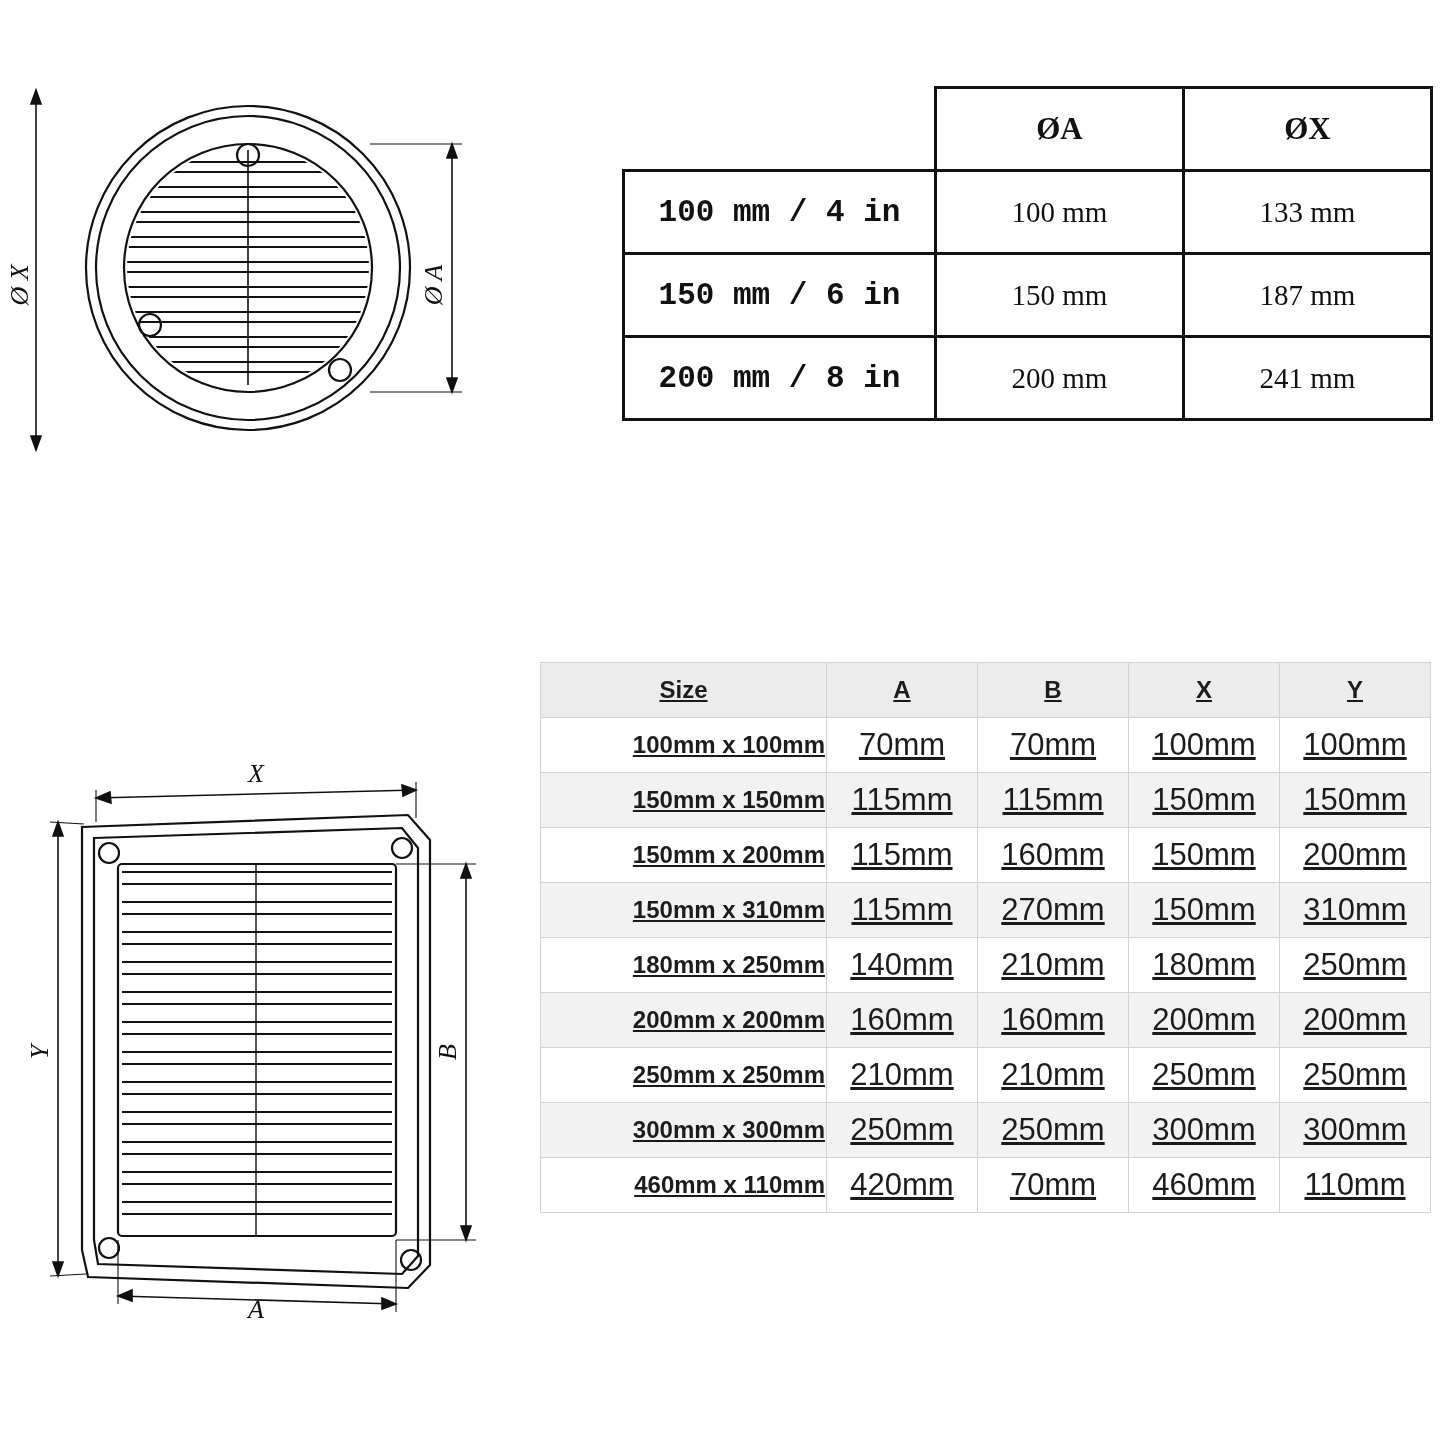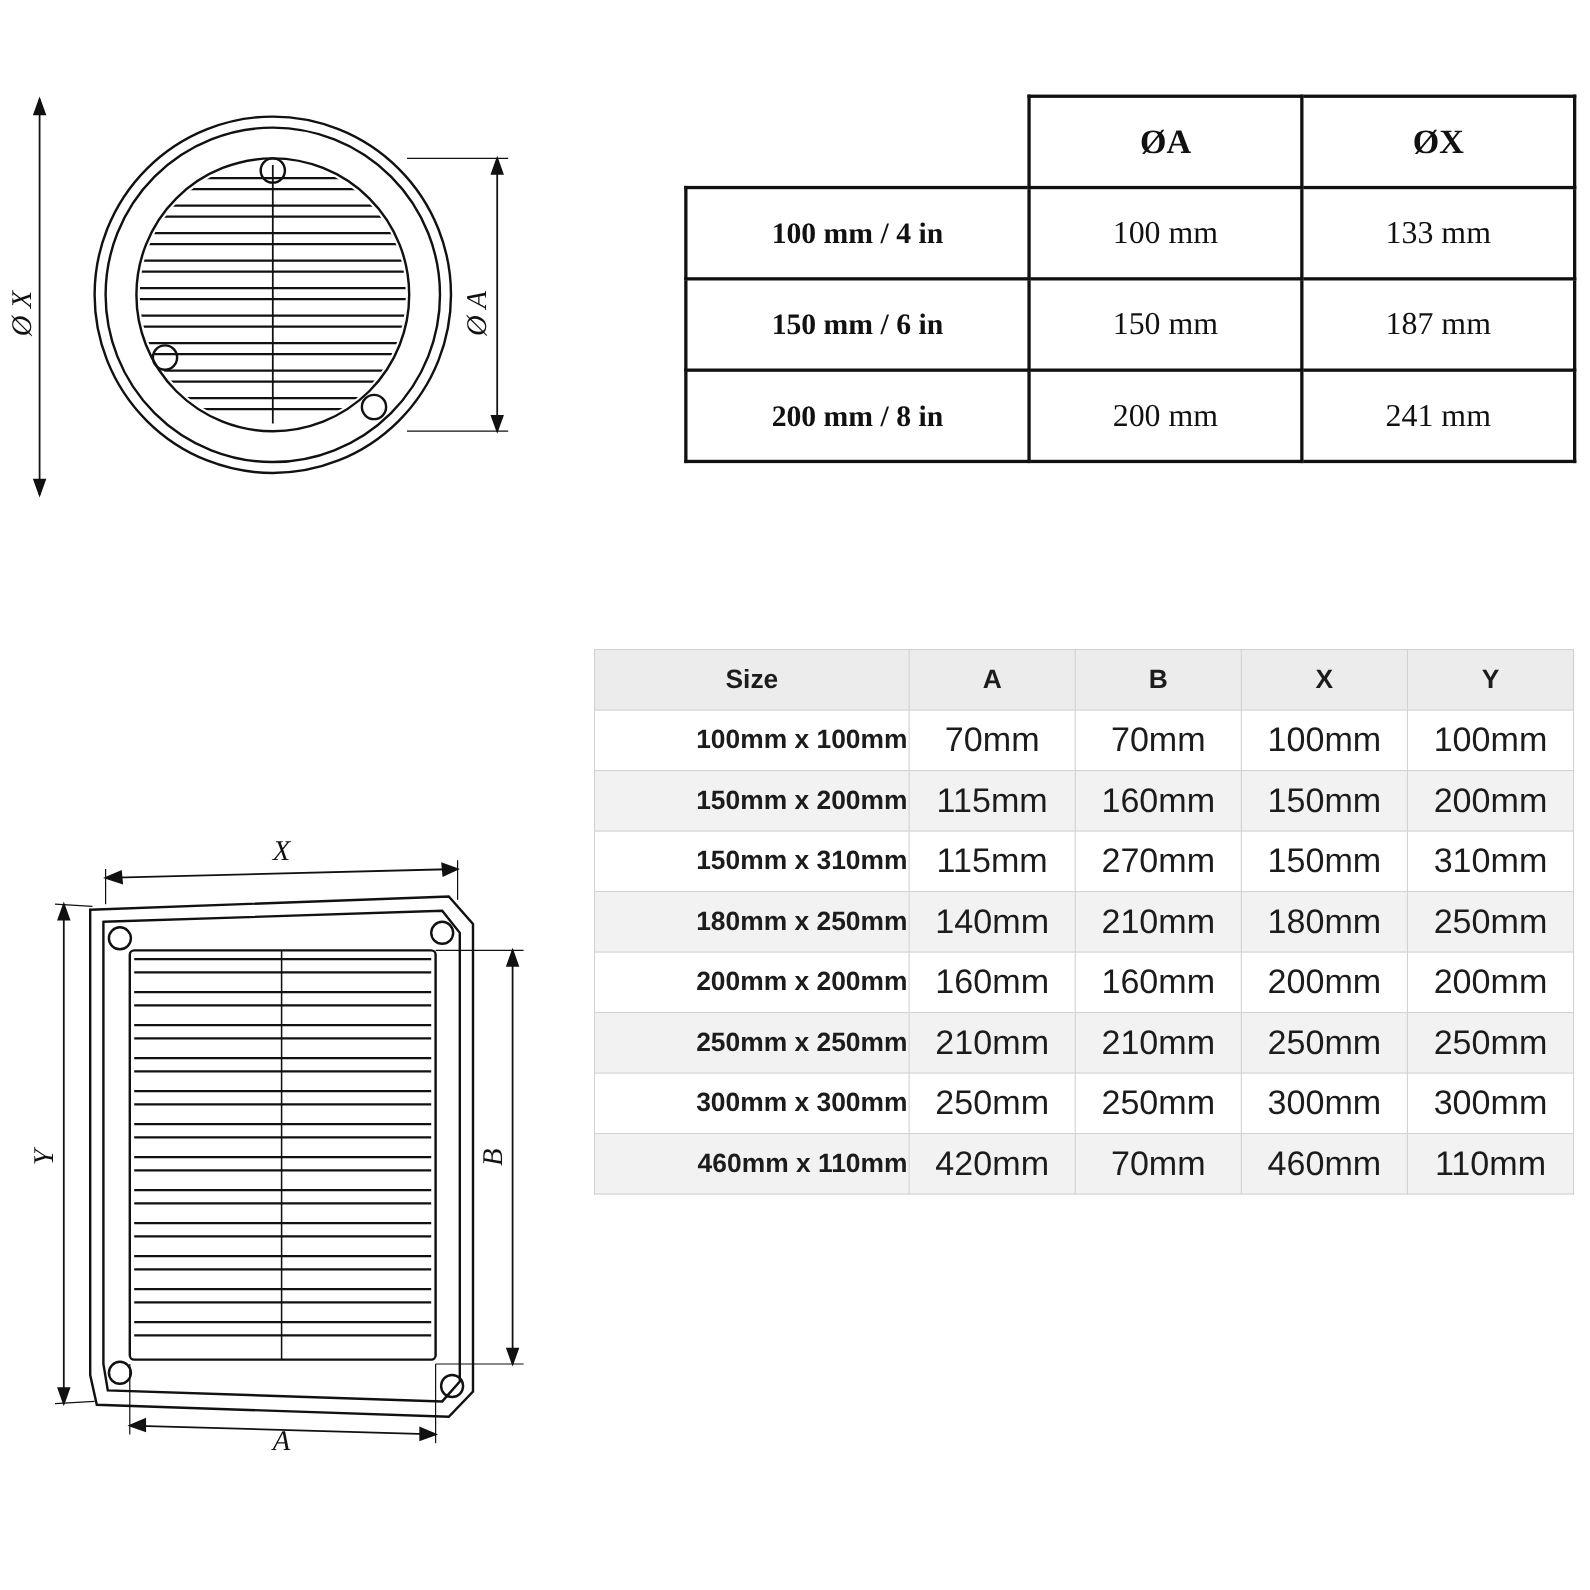--- a/index.html
+++ b/index.html
@@ -69,7 +69,8 @@
   }
   #table-circular .rowlabel {
     font-weight: bold;
-    font-size: 27px;
+    font-size: 31px;
+    font-family: Liberation Mono, monospace;
   }
   #table-circular col.c0 { width: 312px; }
   #table-circular col.c1 { width: 248px; }

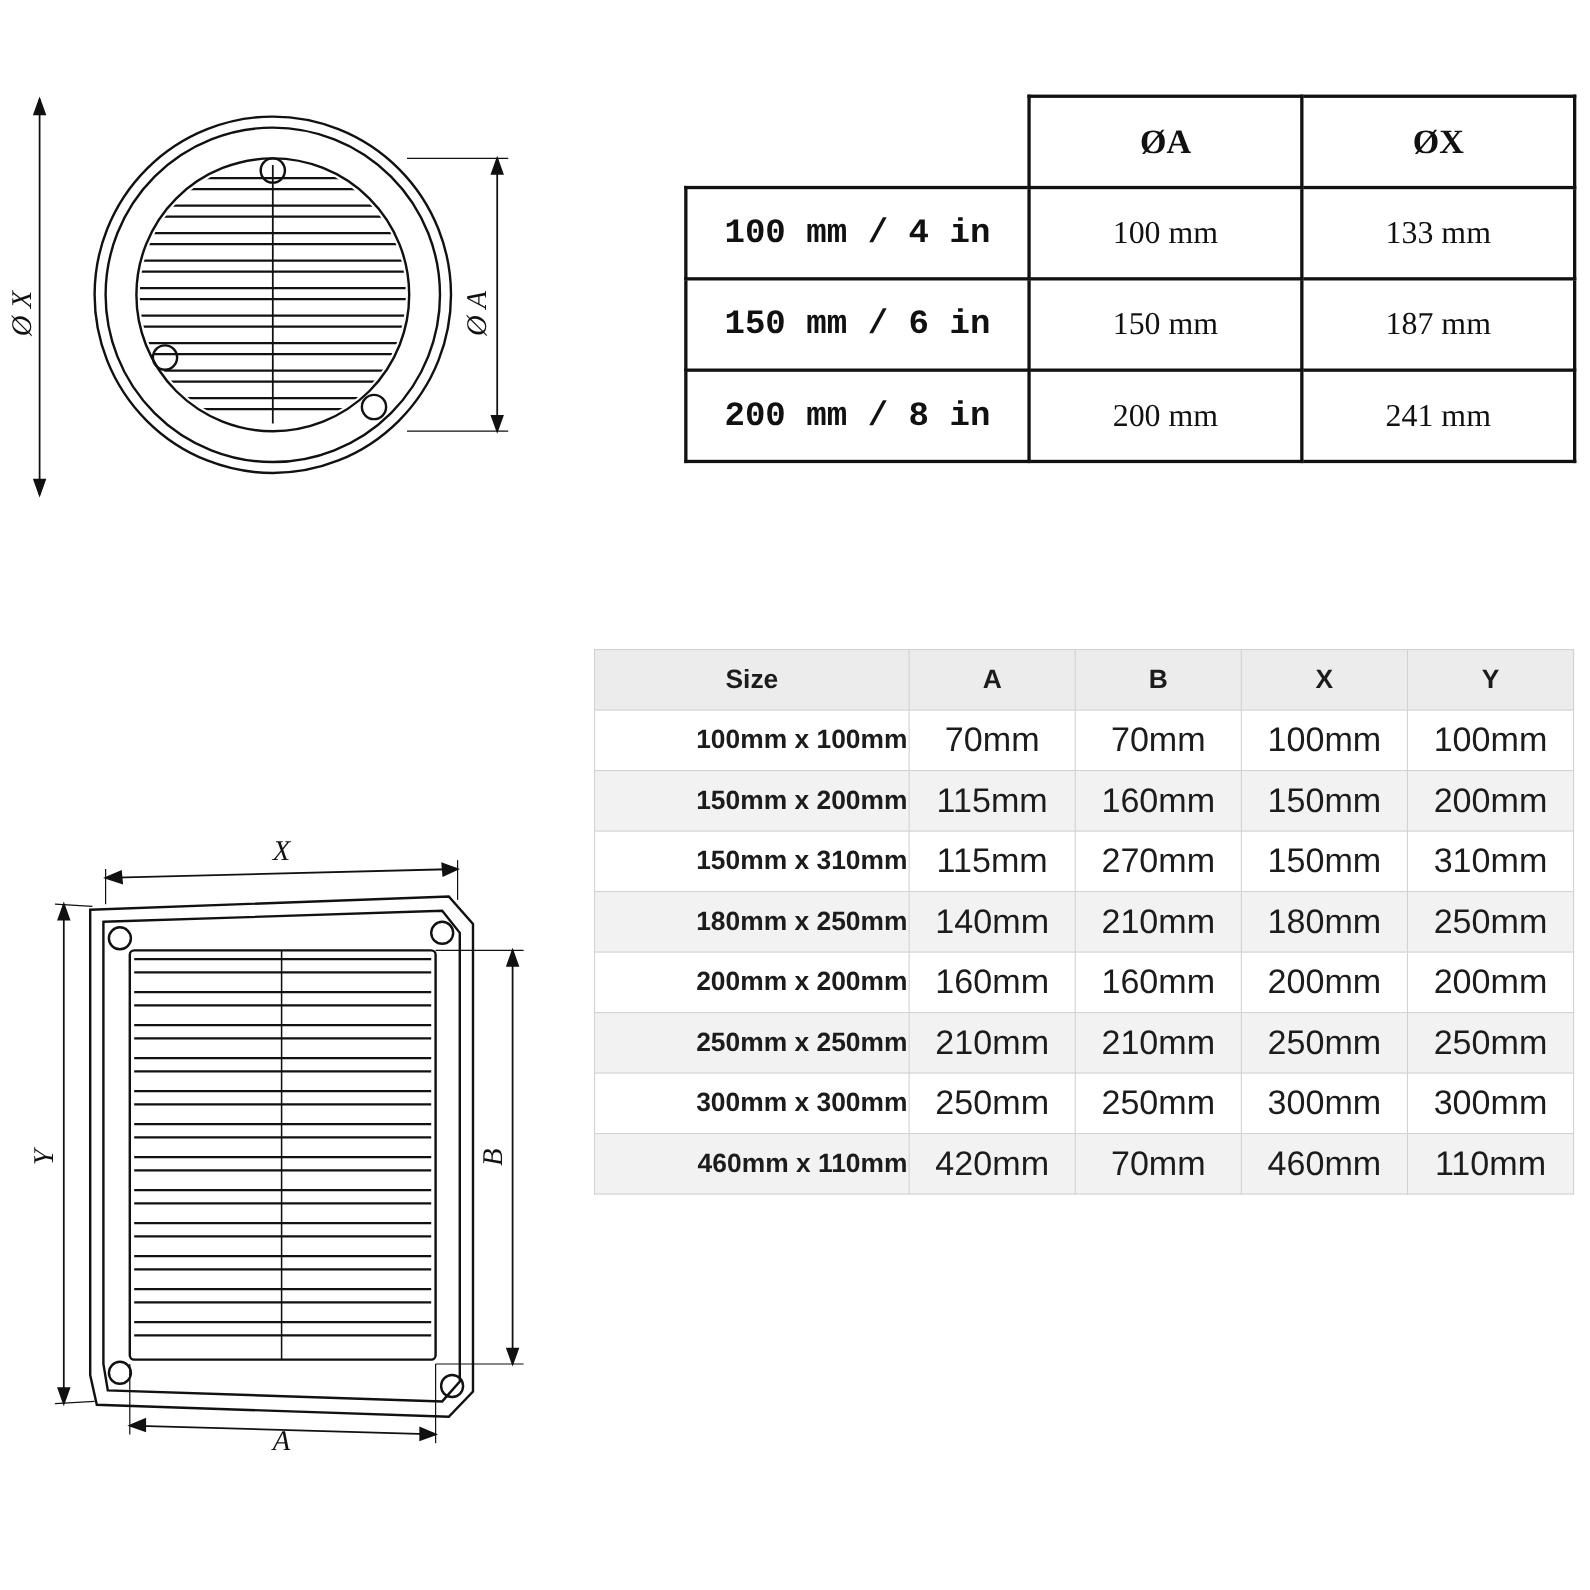--- a/index.html
+++ b/index.html
@@ -80,9 +80,10 @@
   #table-rect {
     position: absolute;
     left: 540px;
-    top: 590px;
+    top: 662px;
     width: 890px;
     font-family: "Liberation Sans", sans-serif;
+    text-decoration: underline;
   }
   #table-rect col.s0 { width: 286px; }
   #table-rect col.s1 { width: 151px; }

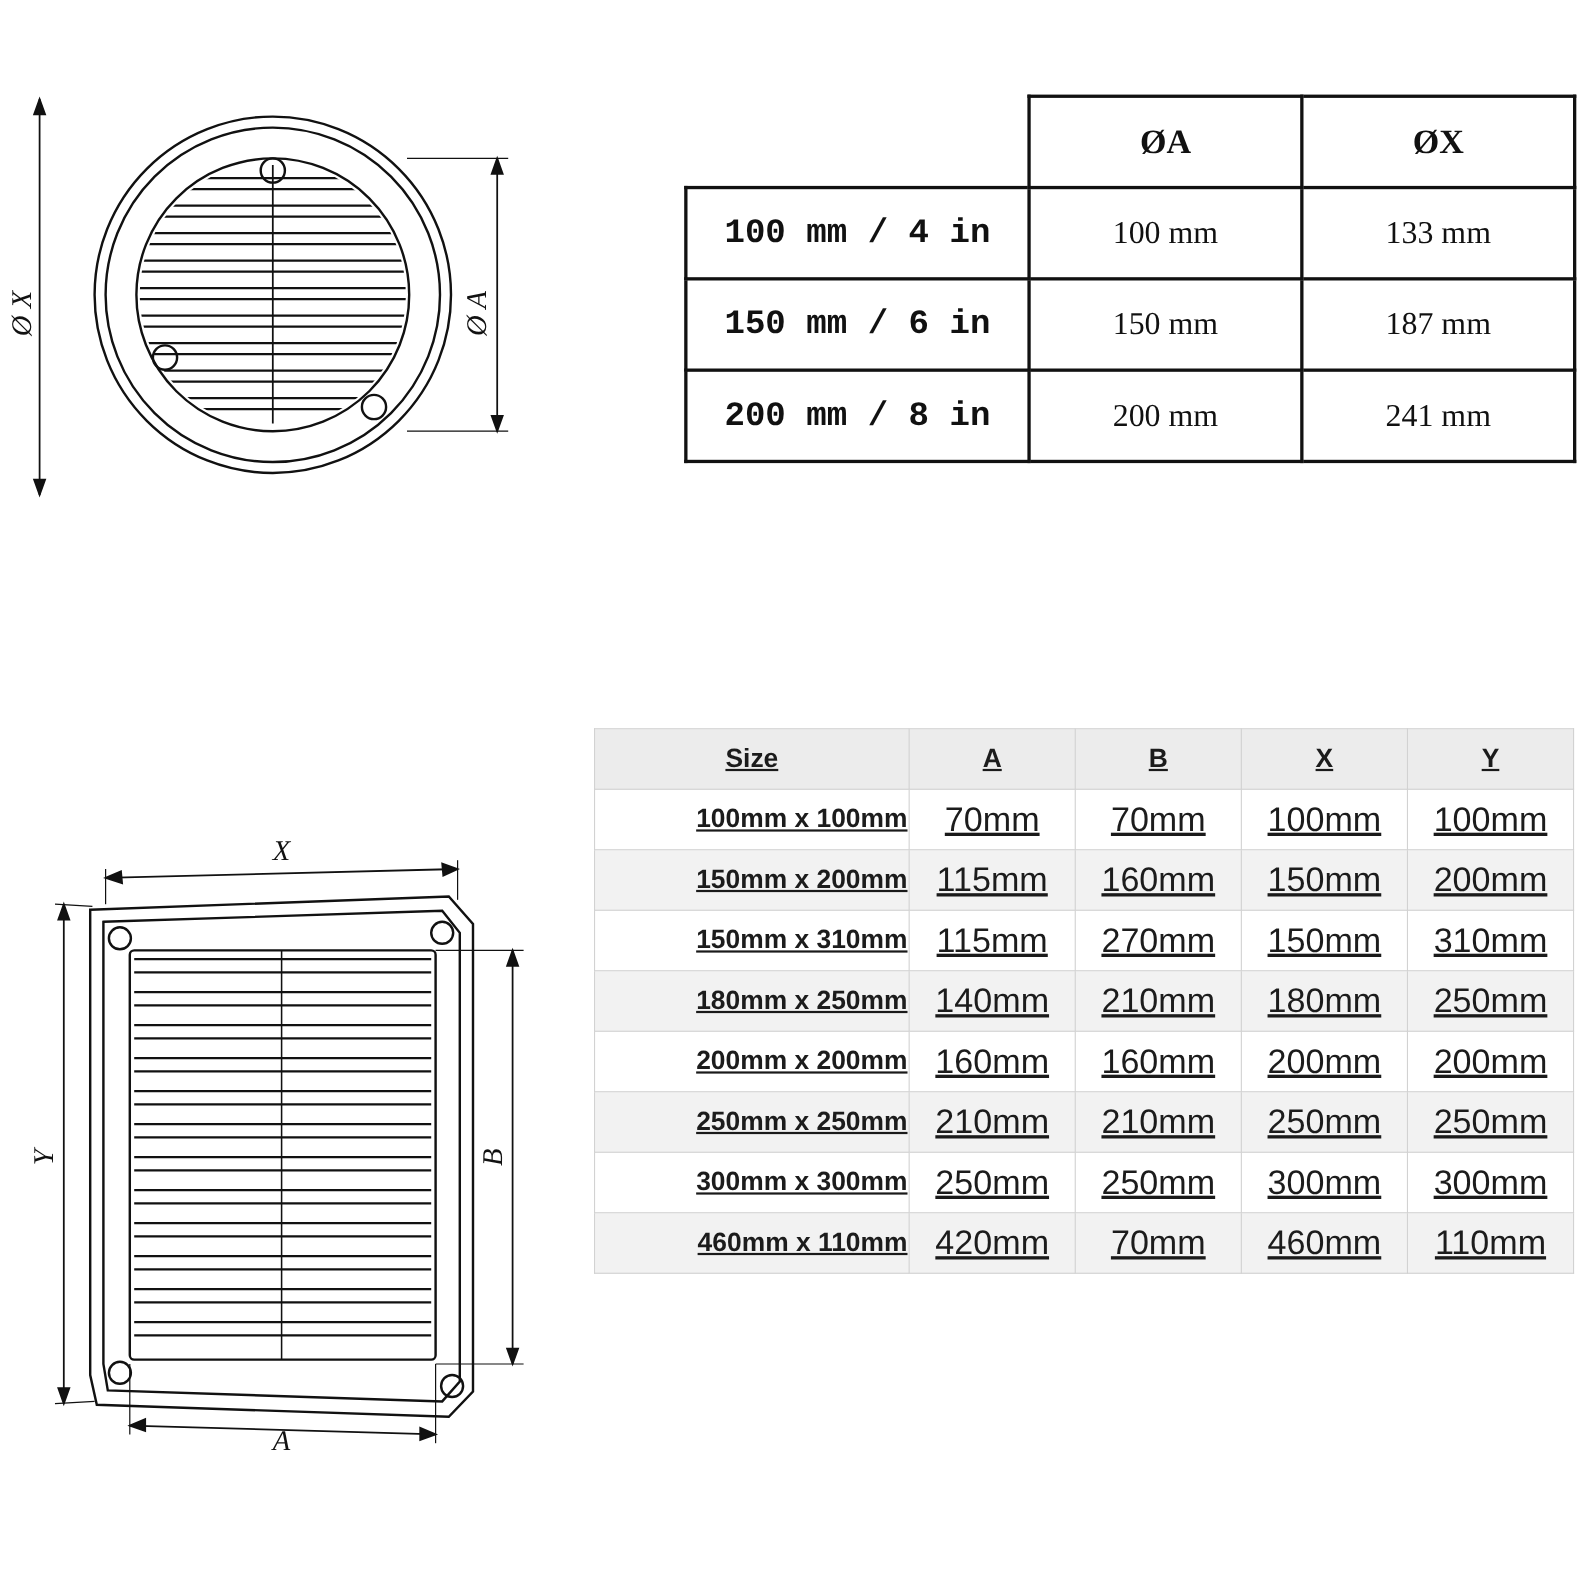--- a/index.html
+++ b/index.html
@@ -328,6 +328,13 @@
         <td>100mm</td>
       </tr>
       <tr>
+        <td class="size-cell">150mm x 150mm</td>
+        <td>115mm</td>
+        <td>115mm</td>
+        <td>150mm</td>
+        <td>150mm</td>
+      </tr>
+      <tr>
         <td class="size-cell">150mm x 200mm</td>
         <td>115mm</td>
         <td>160mm</td>

